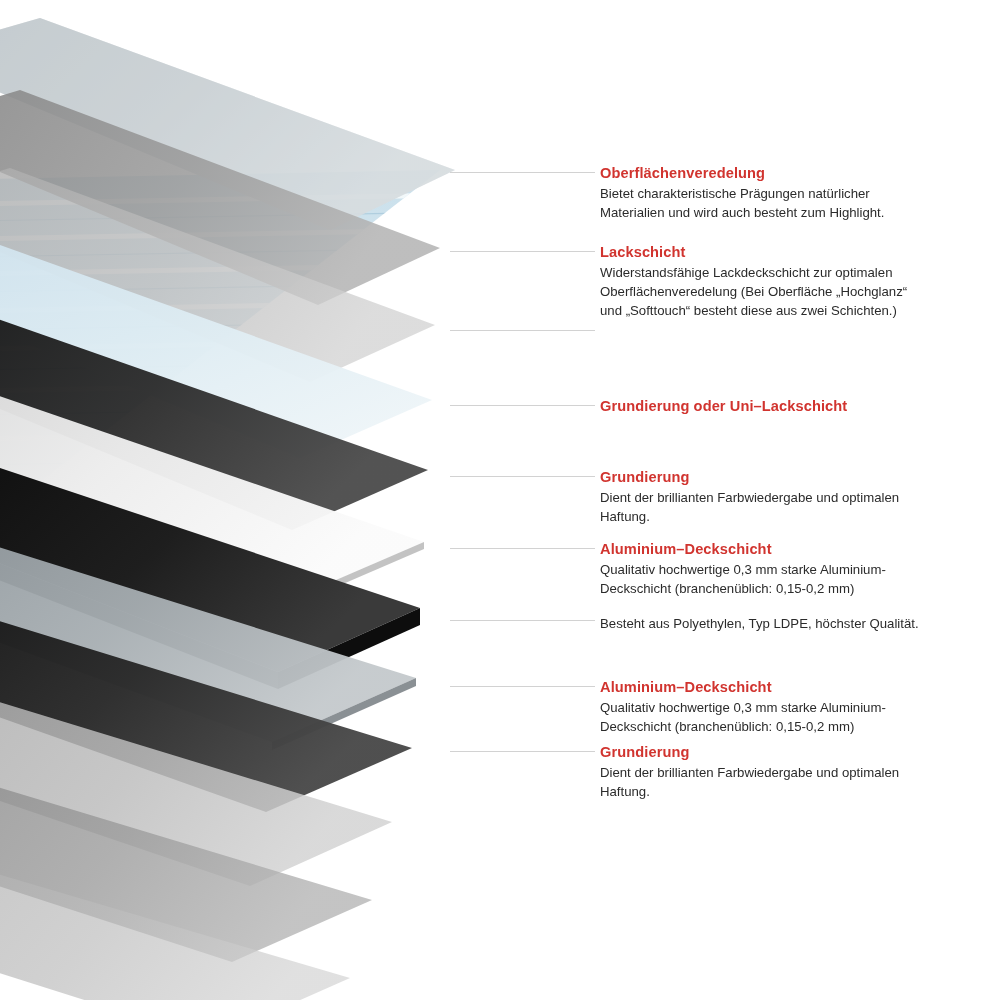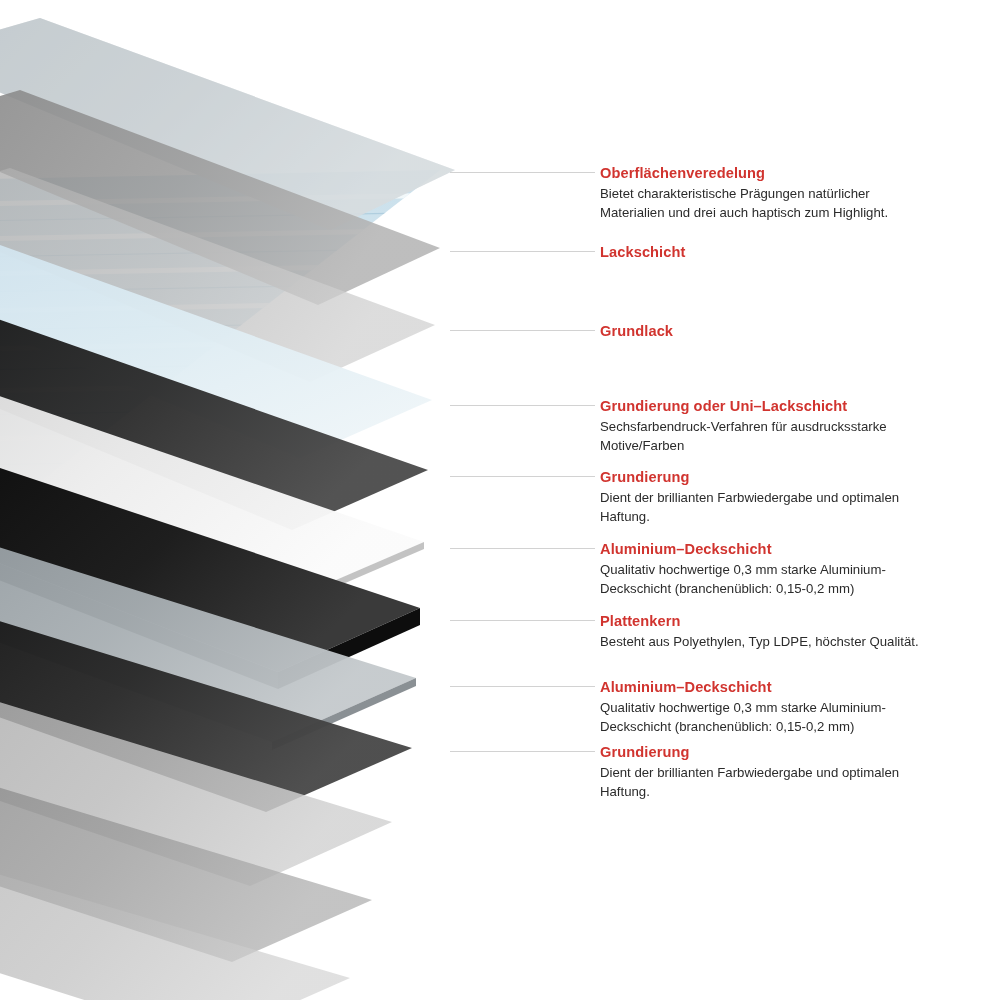--- a/index.html
+++ b/index.html
@@ -204,7 +204,7 @@
       <div class="ctext">
         <div class="title">Oberflächenveredelung</div>
         <div class="desc">Bietet charakteristische Prägungen natürlicher
-Materialien und drei auch haptisch zum Highlight.</div>
+Materialien und wird auch besteht zum Highlight.</div>
       </div>
     </div>
 

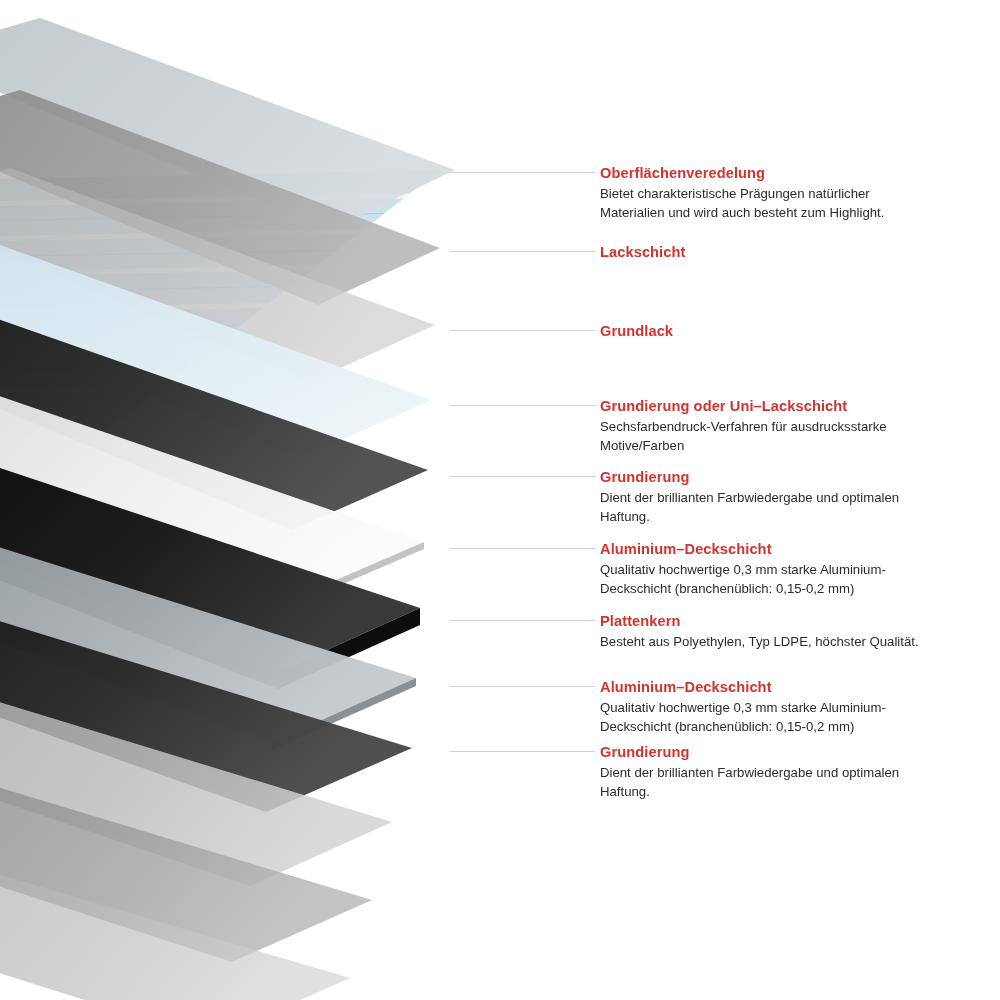--- a/index.html
+++ b/index.html
@@ -212,6 +212,9 @@
       <div class="leader"></div>
       <div class="ctext">
         <div class="title">Lackschicht</div>
+        <div class="desc">Widerstandsfähige Lackdeckschicht zur optimalen
+Oberflächenveredelung (Bei Oberfläche „Hochglanz“
+und „Softtouch“ besteht diese aus zwei Schichten.)</div>
       </div>
     </div>
 

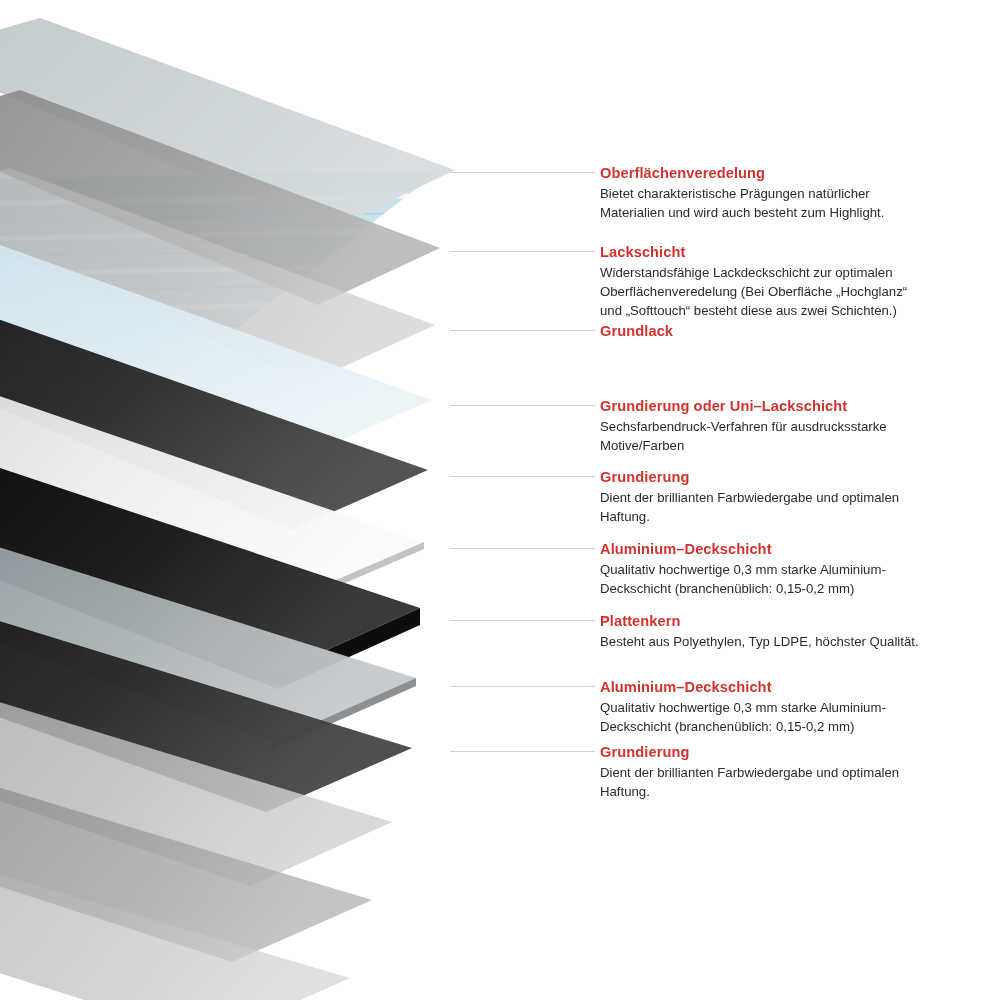--- a/index.html
+++ b/index.html
@@ -221,7 +221,6 @@
     <div class="callout" style="top:322px">
       <div class="leader"></div>
       <div class="ctext">
-        <div class="title">Grundlack</div>
       </div>
     </div>
 

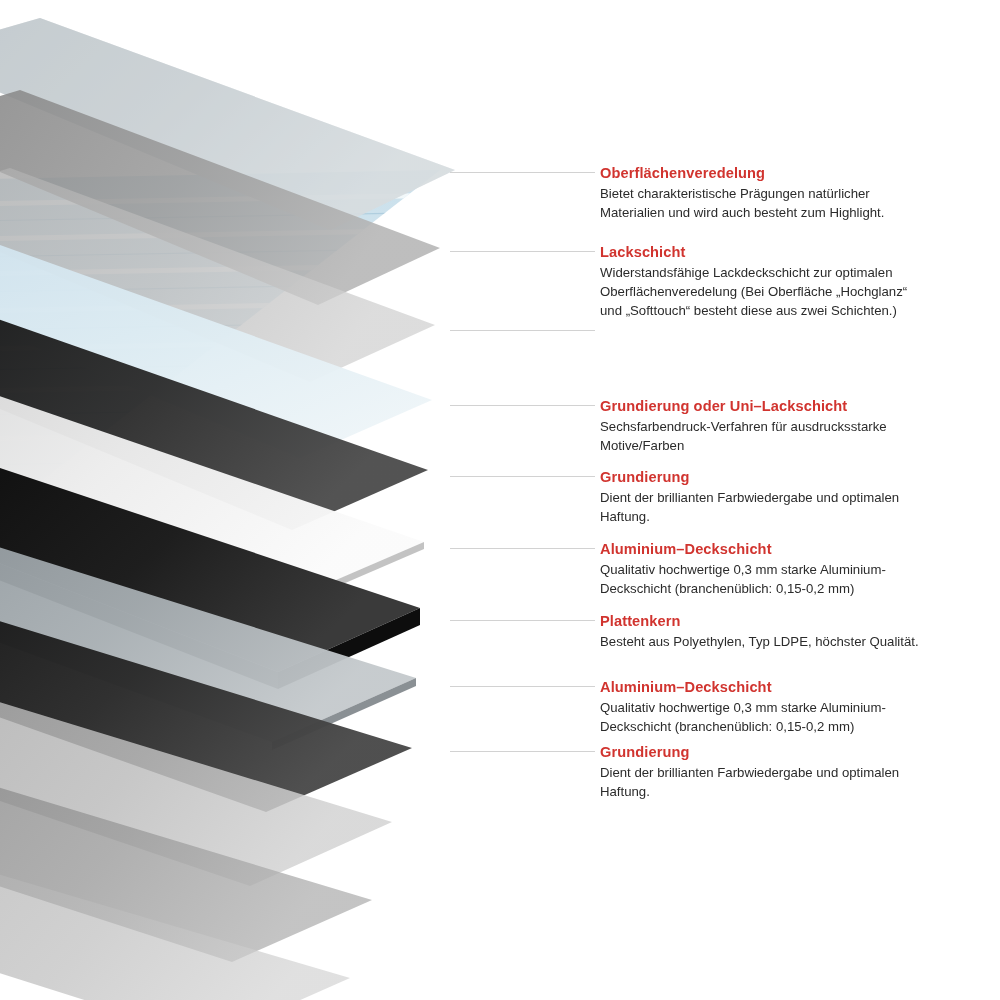--- a/index.html
+++ b/index.html
@@ -228,8 +228,6 @@
       <div class="leader"></div>
       <div class="ctext">
         <div class="title">Grundierung oder Uni–Lackschicht</div>
-        <div class="desc">Sechsfarbendruck-Verfahren für ausdrucksstarke
-Motive/Farben</div>
       </div>
     </div>
 

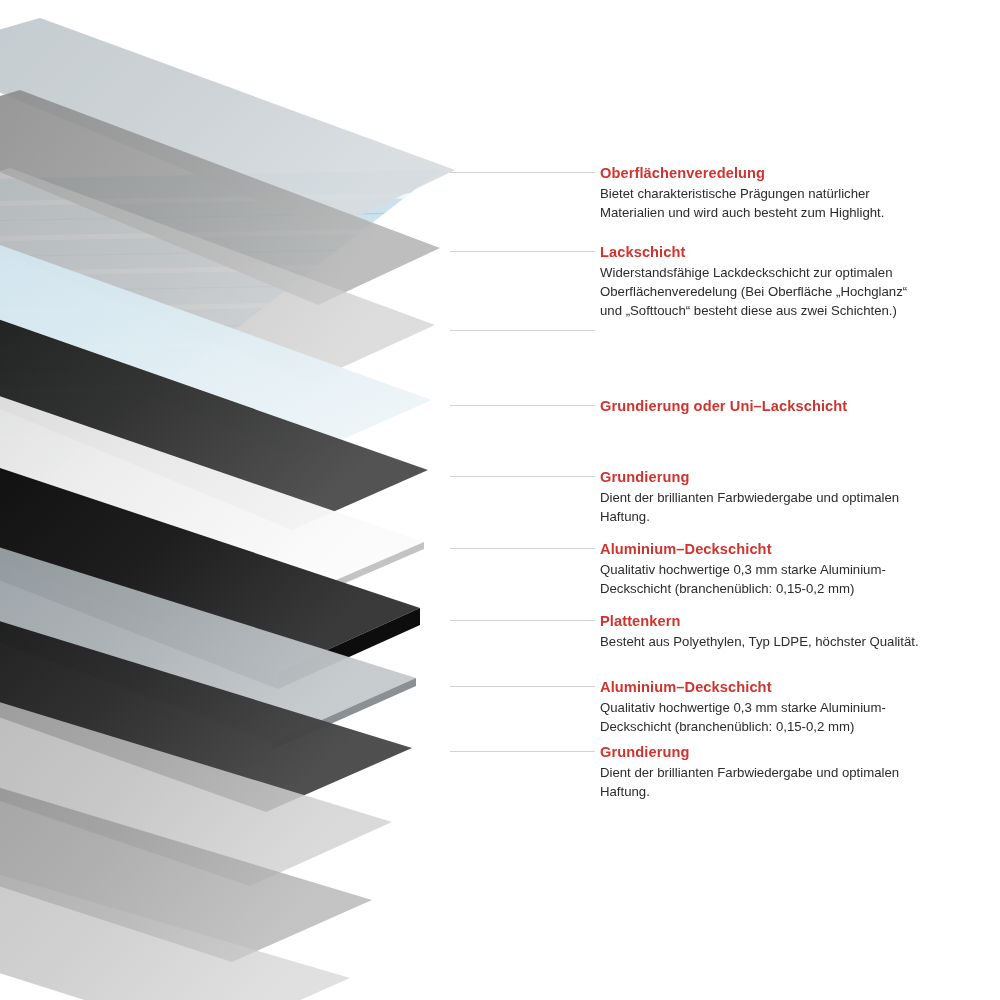--- a/index.html
+++ b/index.html
@@ -252,7 +252,6 @@
     <div class="callout" style="top:612px">
       <div class="leader"></div>
       <div class="ctext">
-        <div class="title">Plattenkern</div>
         <div class="desc">Besteht aus Polyethylen, Typ LDPE, höchster Qualität.</div>
       </div>
     </div>

